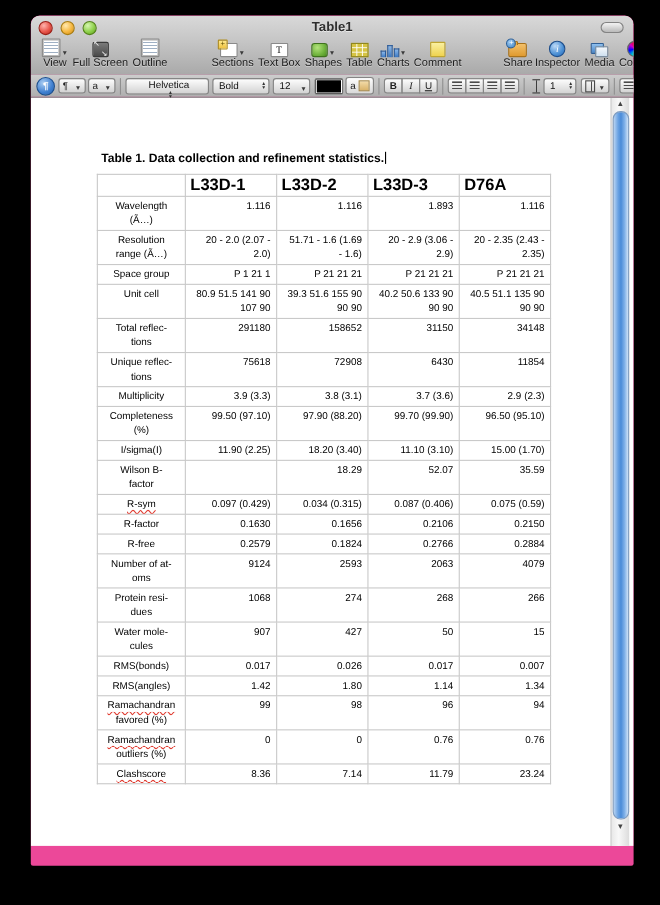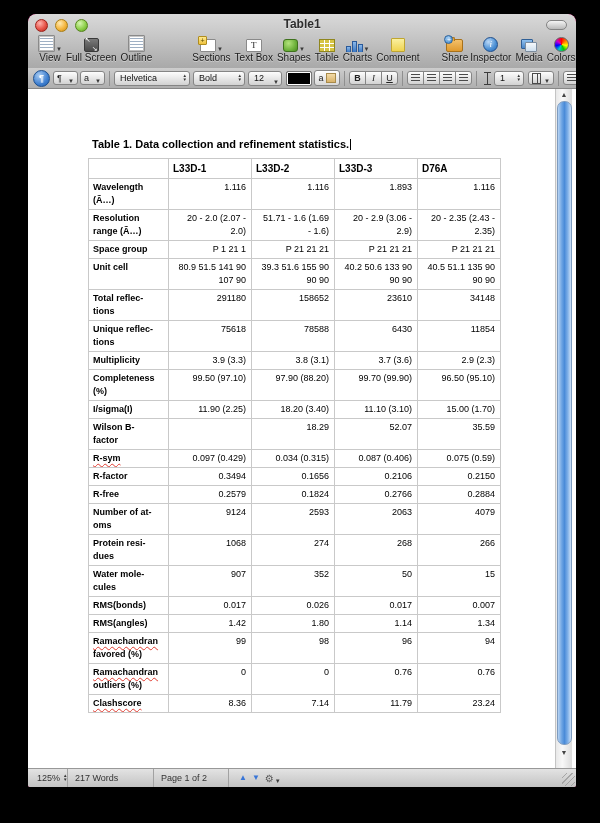--- a/index.html
+++ b/index.html
@@ -26,7 +26,7 @@
   .ticon{height:18px;display:flex;align-items:flex-end;justify-content:center;margin-bottom:1px;}
   .tlabel{font-size:10px;line-height:10px;color:#1c1c1c;text-shadow:0 1px 0 rgba(255,255,255,.4);white-space:nowrap;}
   .dd{font-size:6px;color:#3a3a3a;align-self:flex-end;margin-left:1px;line-height:6px;}
-  .gap-l{margin-left:38px;}.gap-m{margin-left:20px;}
+  .gap-l{margin-left:38px;}.gap-m{margin-left:36px;}
   .push{margin-left:auto;}
   
   .pagelines{width:13px;height:13px;background:#fff;border:1px solid #8a8a8a;border-radius:1px;

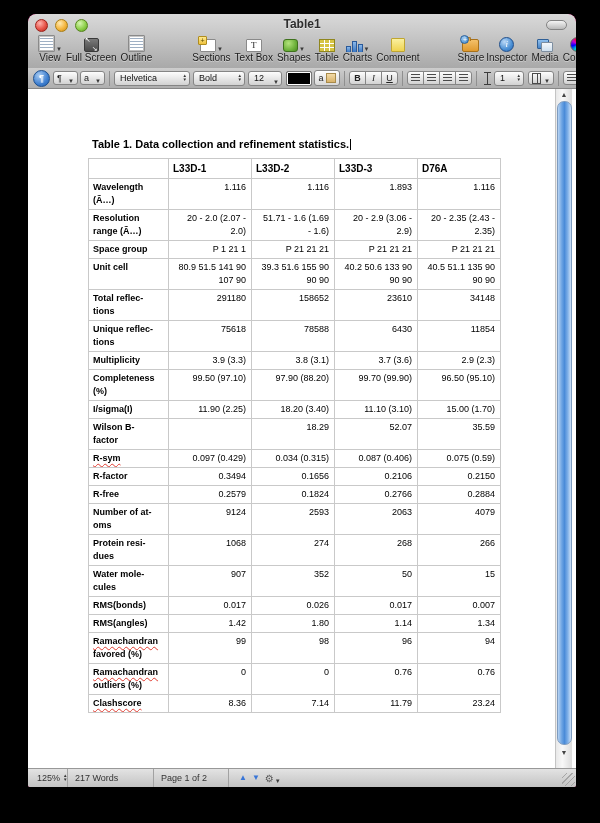--- a/index.html
+++ b/index.html
@@ -244,7 +244,7 @@
         <span class="dd">▼</span>
       </span>
     <span class="fsep"></span>
-    <span class="fselect" style="width:76px;">
+    <span class="fselect" style="width:76px;flex-direction:column;">
         <span>Helvetica</span>
         <span class="stepper">
           <span>▲</span>

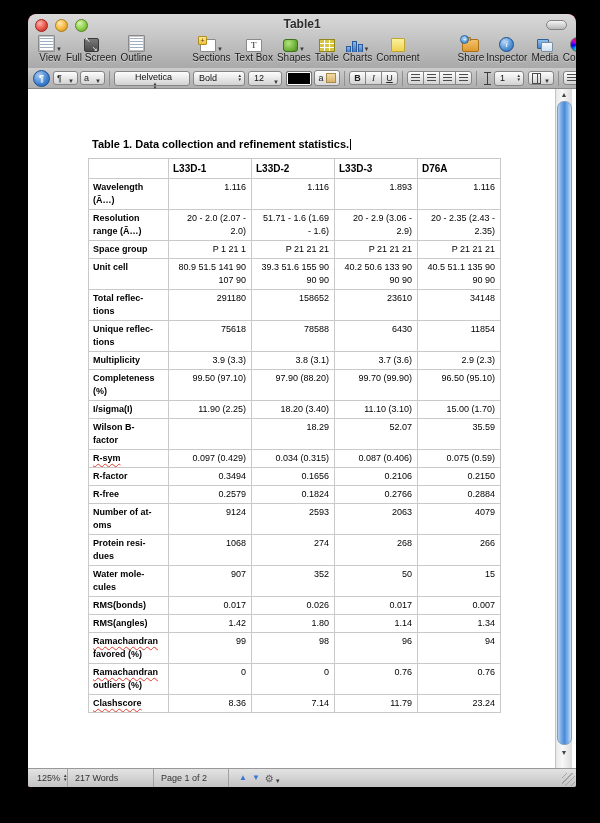--- a/index.html
+++ b/index.html
@@ -92,7 +92,7 @@
   .stats-table{position:absolute;left:60px;top:69px;width:412px;border-collapse:collapse;table-layout:fixed;}
   .stats-table td{border:1px solid #c9c9c9;font-size:9px;line-height:13px;padding:2px 4px;
     vertical-align:top;white-space:pre-line;overflow:hidden;color:#000;}
-  .stats-table thead td{font-weight:bold;font-size:10px;padding:3px 4px;}
+  .stats-table thead td{font-weight:bold;font-size:15px;padding:3px 4px;}
   td.rowlabel{font-weight:bold;text-align:left;}
   td.val{text-align:right;padding-right:5px;}
   .squiggle{text-decoration-line:underline;text-decoration-style:wavy;text-decoration-color:#e03c31;

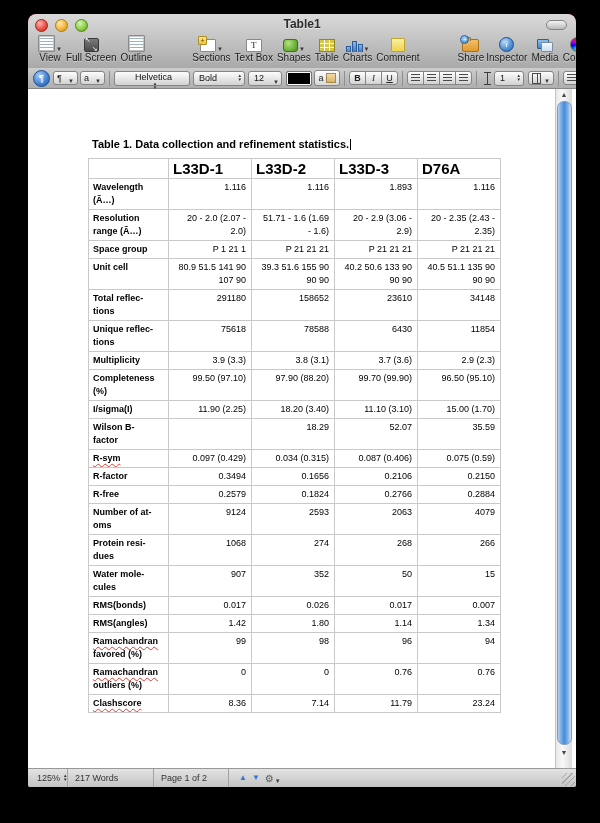--- a/index.html
+++ b/index.html
@@ -93,7 +93,7 @@
   .stats-table td{border:1px solid #c9c9c9;font-size:9px;line-height:13px;padding:2px 4px;
     vertical-align:top;white-space:pre-line;overflow:hidden;color:#000;}
   .stats-table thead td{font-weight:bold;font-size:15px;padding:3px 4px;}
-  td.rowlabel{font-weight:bold;text-align:left;}
+  td.rowlabel{font-weight:normal;text-align:center;}
   td.val{text-align:right;padding-right:5px;}
   .squiggle{text-decoration-line:underline;text-decoration-style:wavy;text-decoration-color:#e03c31;
     text-decoration-thickness:1px;text-underline-offset:2px;}

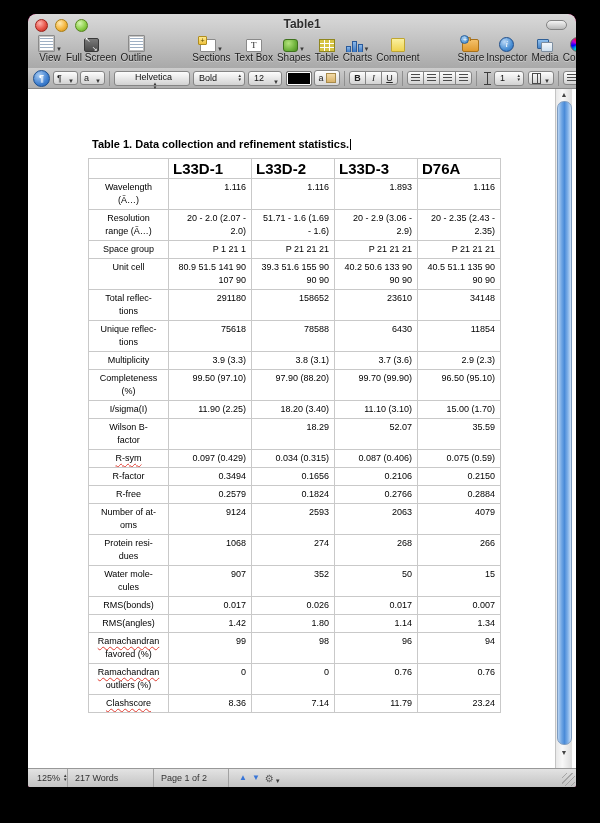--- a/index.html
+++ b/index.html
@@ -370,7 +370,7 @@
 tions</td>
             <td class="val">291180</td>
             <td class="val">158652</td>
-            <td class="val">23610</td>
+            <td class="val">31150</td>
             <td class="val">34148</td>
           </tr>
           <tr>

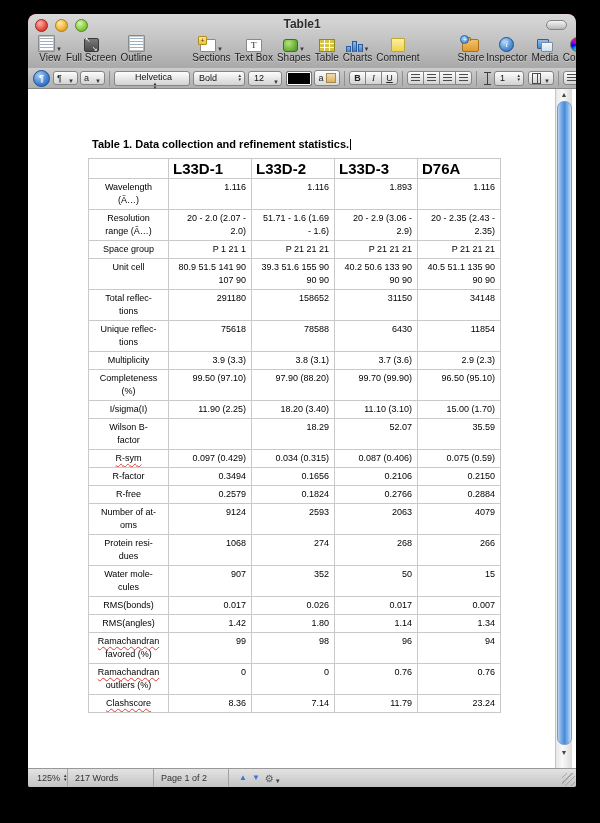--- a/index.html
+++ b/index.html
@@ -377,7 +377,7 @@
             <td class="rowlabel">Unique reflec-
 tions</td>
             <td class="val">75618</td>
-            <td class="val">78588</td>
+            <td class="val">72908</td>
             <td class="val">6430</td>
             <td class="val">11854</td>
           </tr>

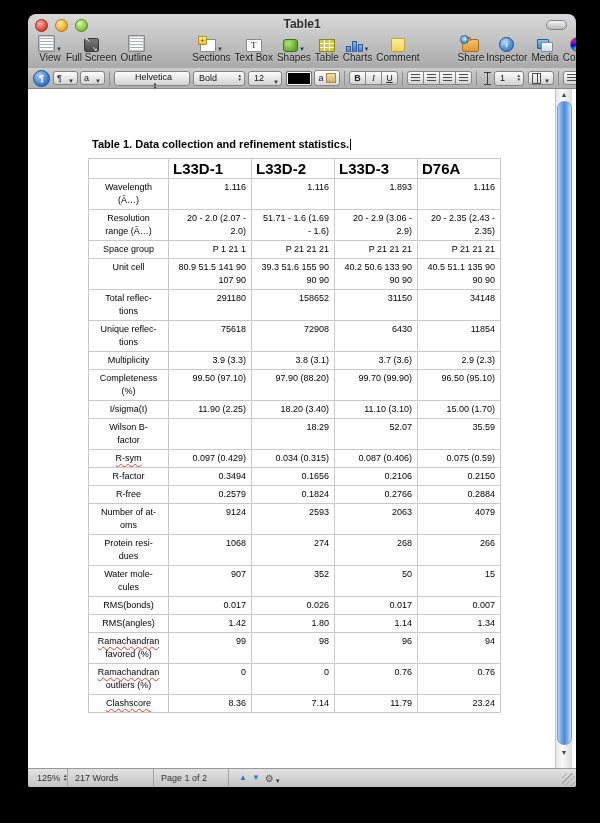--- a/index.html
+++ b/index.html
@@ -420,7 +420,7 @@
           </tr>
           <tr>
             <td class="rowlabel">R-factor</td>
-            <td class="val">0.3494</td>
+            <td class="val">0.1630</td>
             <td class="val">0.1656</td>
             <td class="val">0.2106</td>
             <td class="val">0.2150</td>

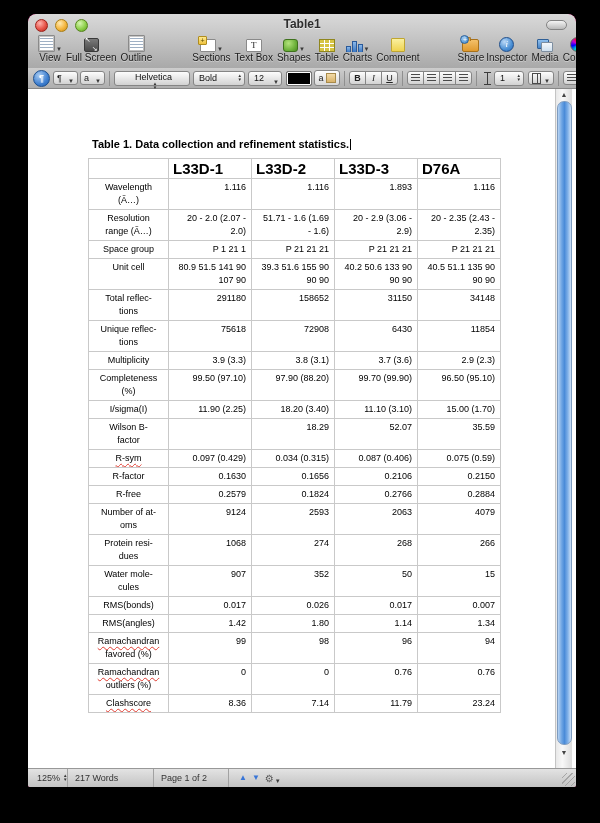--- a/index.html
+++ b/index.html
@@ -452,7 +452,7 @@
             <td class="rowlabel">Water mole-
 cules</td>
             <td class="val">907</td>
-            <td class="val">352</td>
+            <td class="val">427</td>
             <td class="val">50</td>
             <td class="val">15</td>
           </tr>

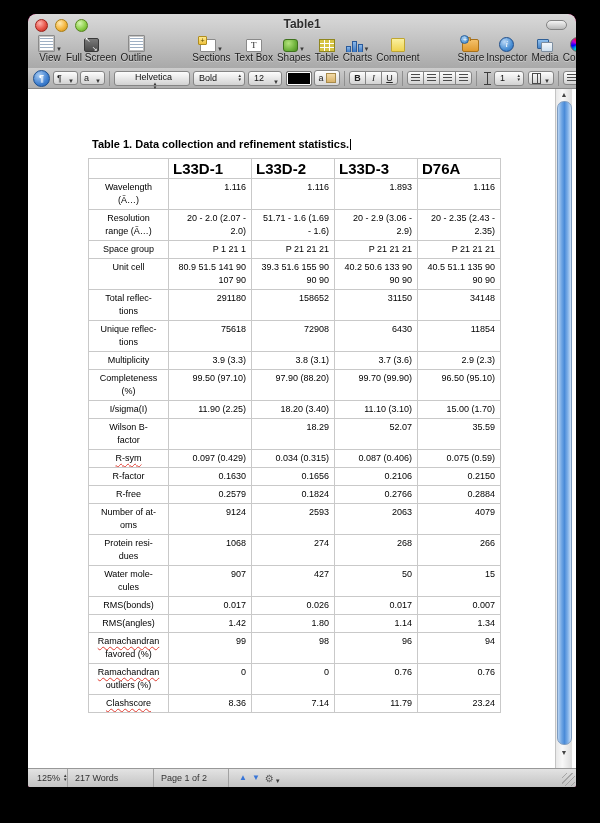--- a/index.html
+++ b/index.html
@@ -502,27 +502,6 @@
     </div>
   </div>
 
-  <div class="statusbar">
-    <div class="sb-seg sb-zoom">
-      <span>125%</span>
-      <span class="stepper">
-          <span>▲</span>
-          <span>▼</span>
-        </span>
-    </div>
-    <div class="sb-seg sb-words">
-      <span>217 Words</span>
-    </div>
-    <div class="sb-seg sb-page">
-      <span>Page 1 of 2</span>
-    </div>
-    <div class="sb-seg sb-nav">
-      <span class="tri">▲</span>
-      <span class="tri">▼</span>
-      <span class="gearbtn">⚙<span class="dd">▼</span></span>
-    </div>
-    <div class="grip"></div>
-  </div>
 
 </div>
 

